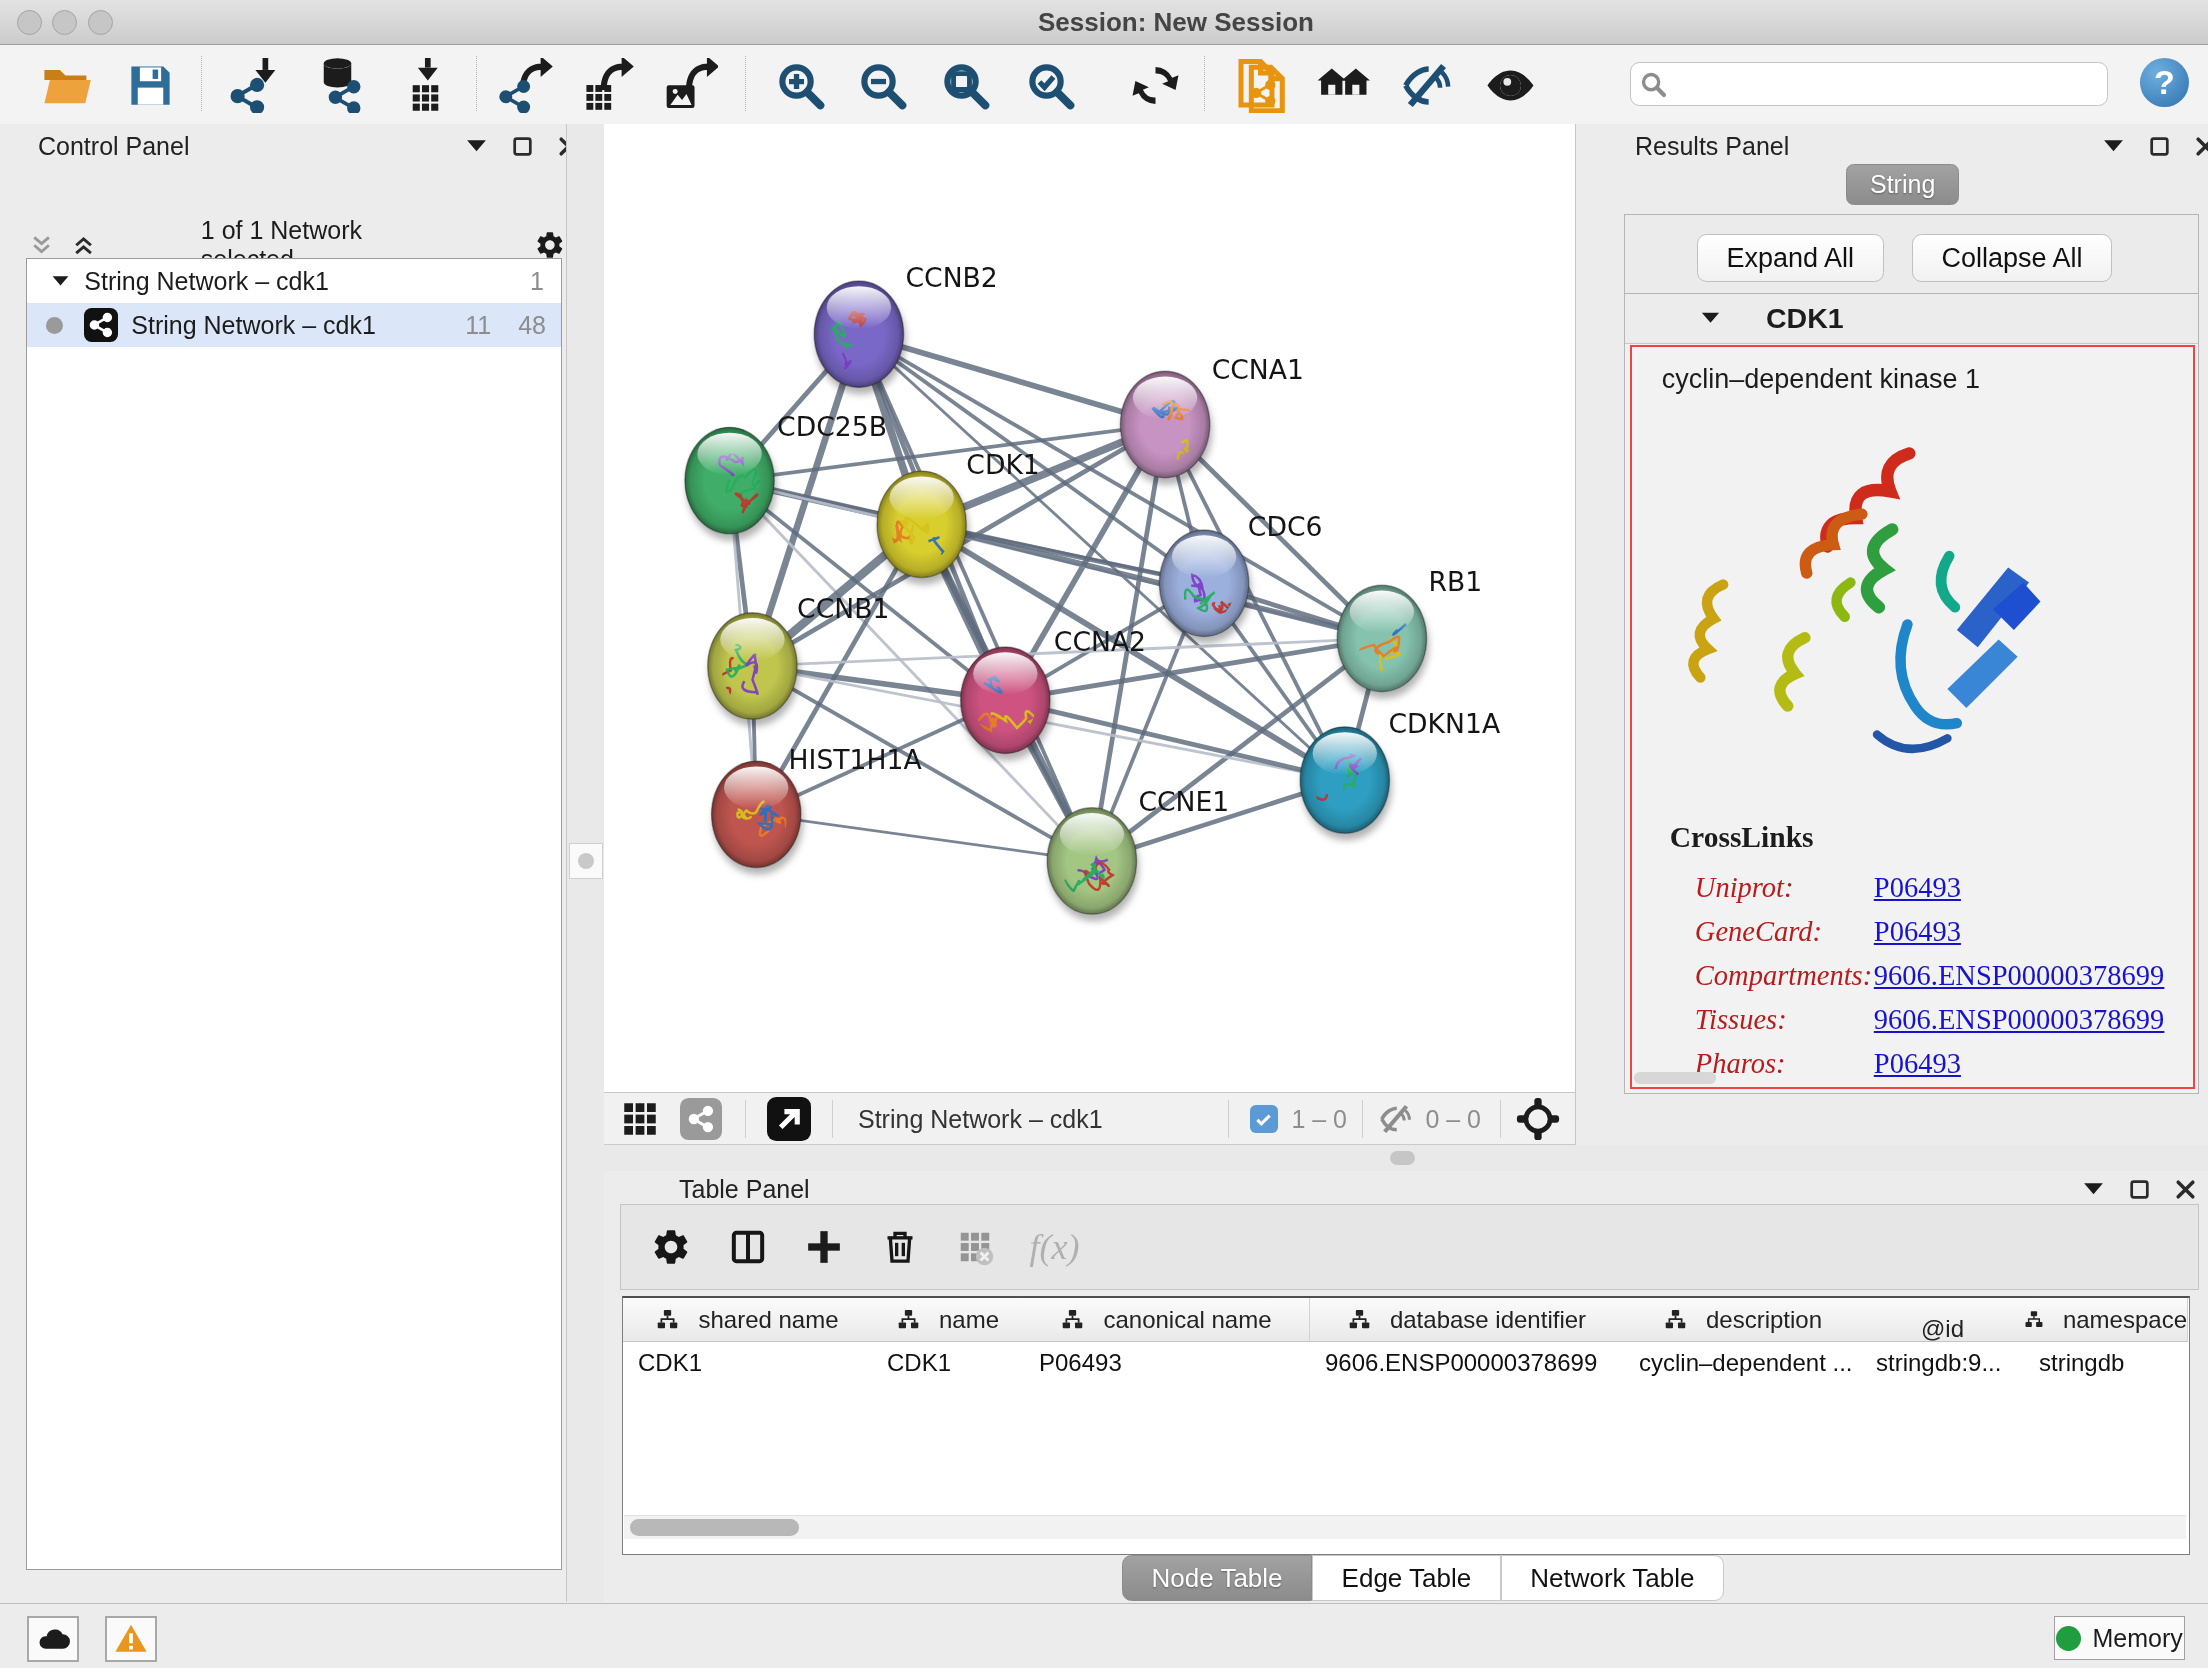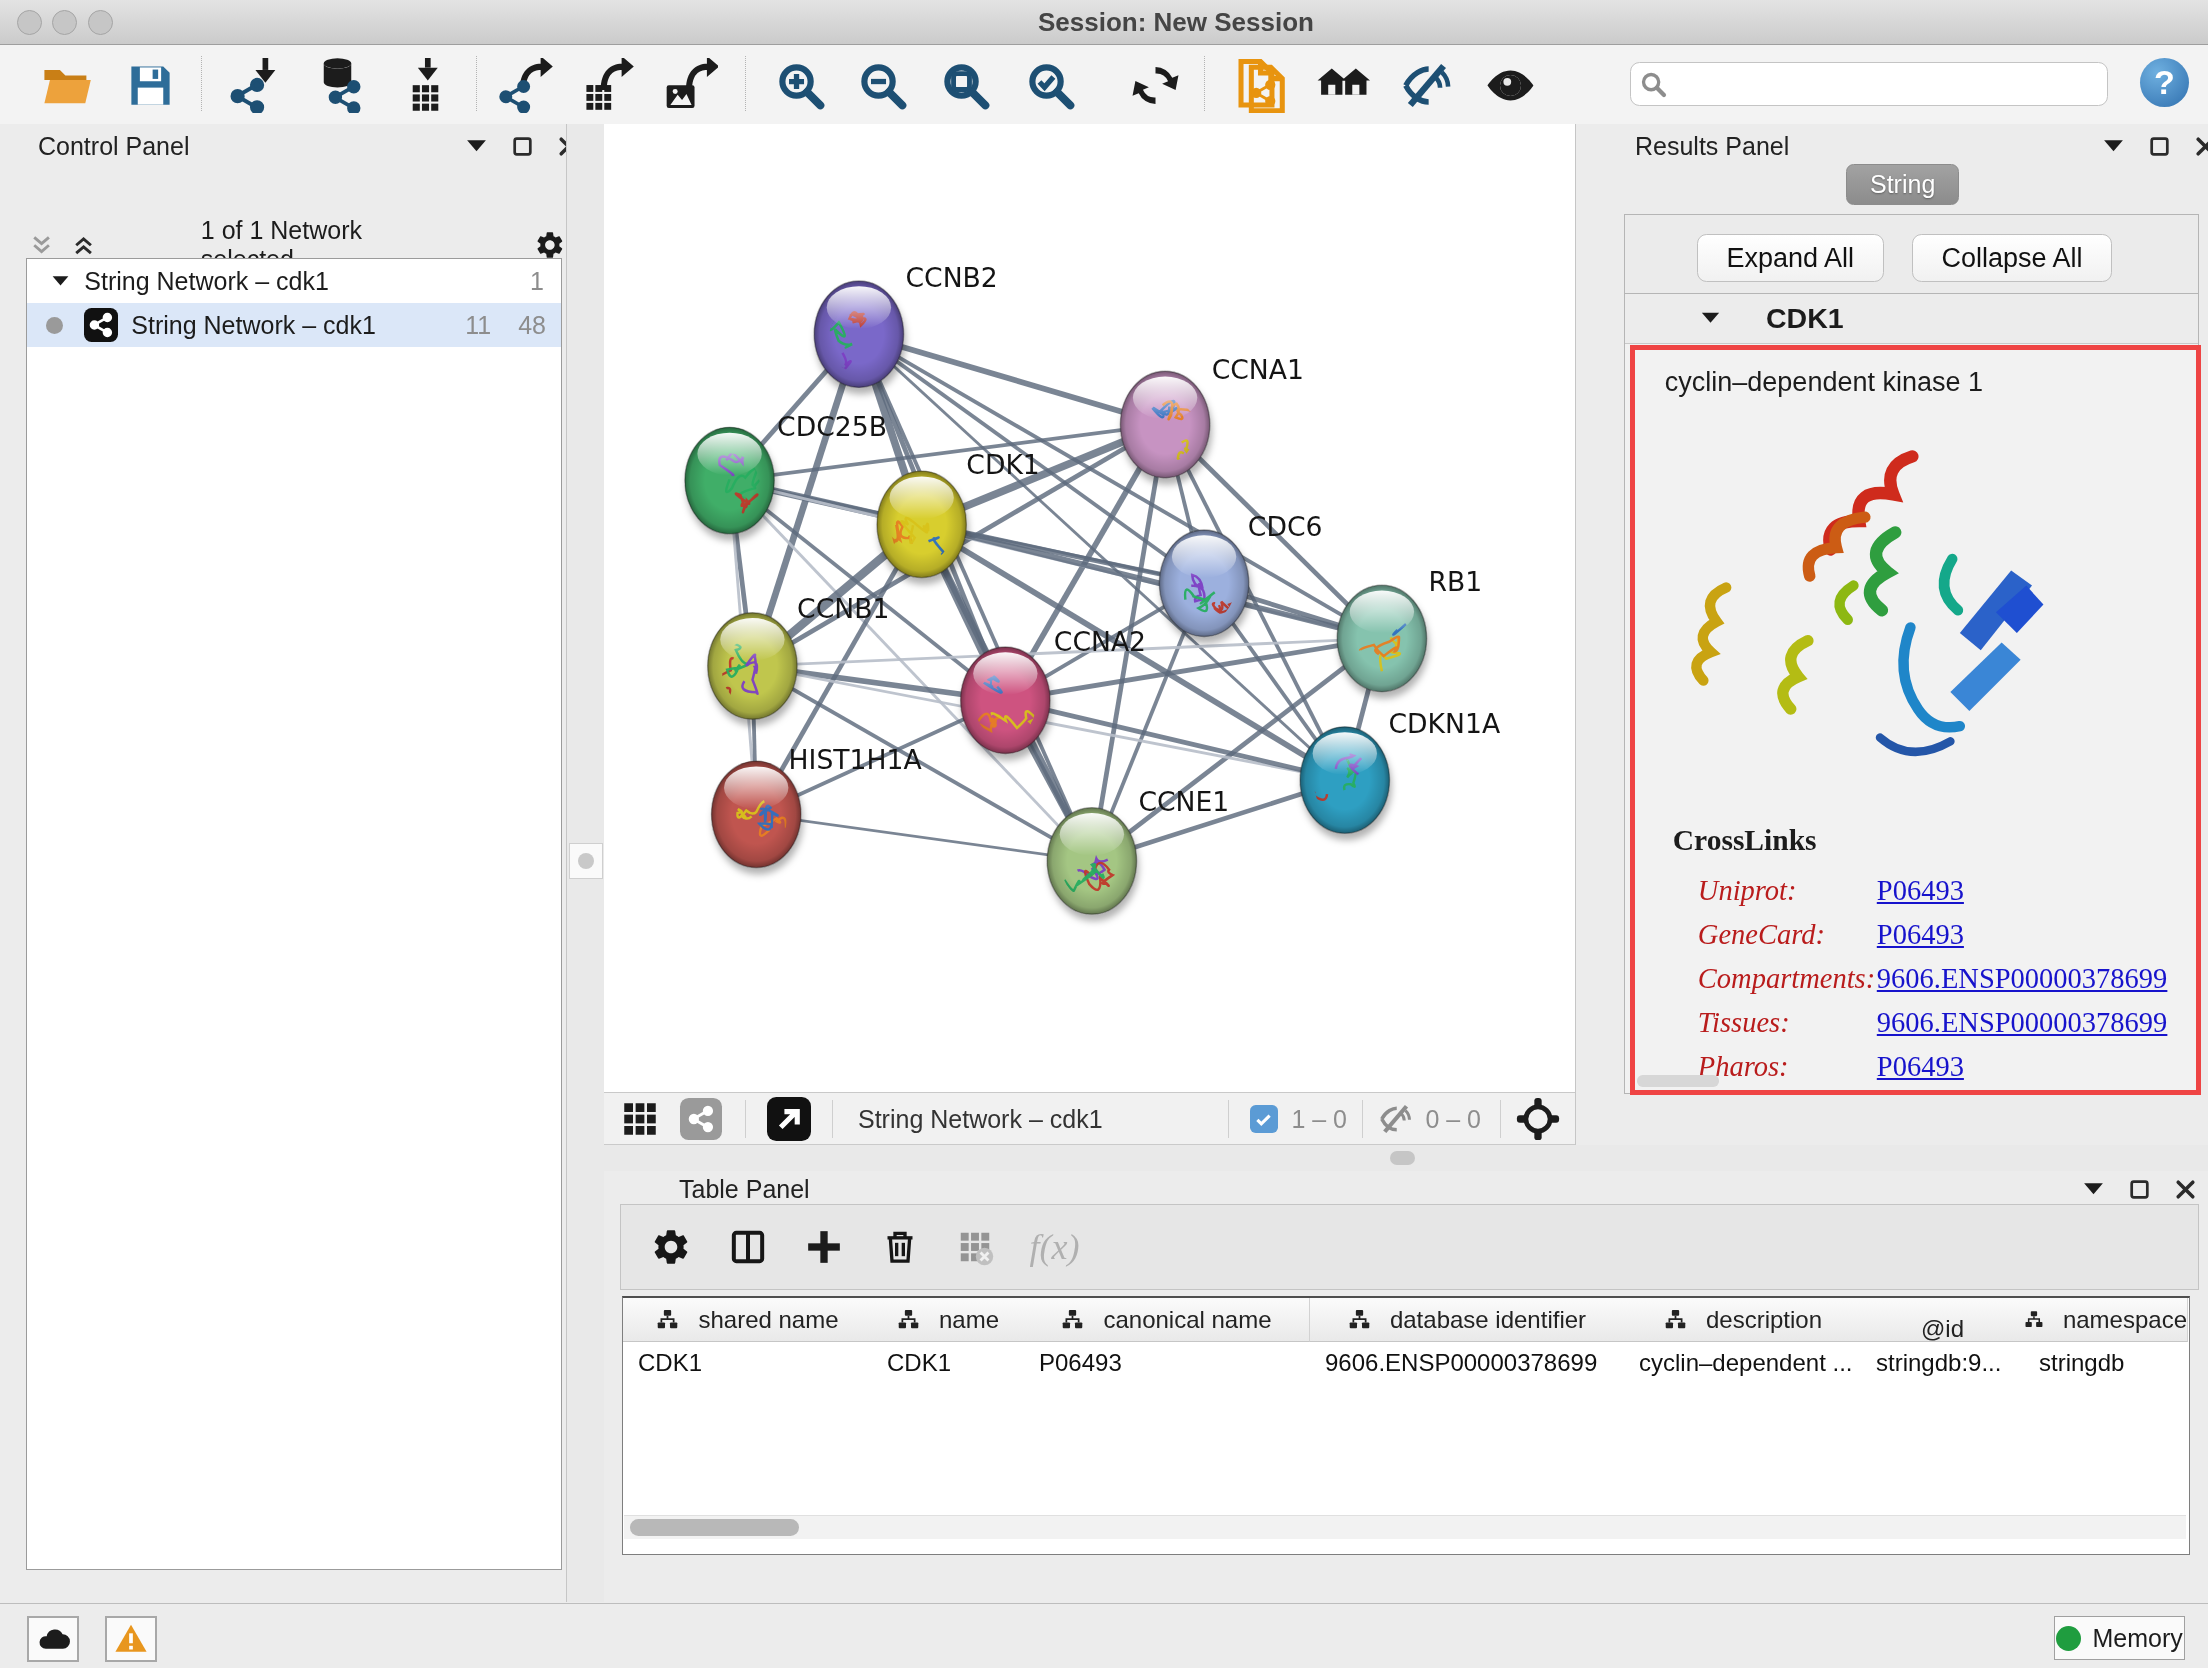--- a/index.html
+++ b/index.html
@@ -44,7 +44,7 @@
   #rp-box1{left:48px;top:90px;width:573px;height:82px;background:#ebebeb;border:1.9px solid #b5b5b5;}
   .rbtn{background:linear-gradient(#ffffff,#f1f1f1);border:1.9px solid #c0c0c0;border-radius:9.5px;font-size:27px;padding:7.6px 28.5px;color:#111;}
   #rp-section{left:48px;top:169px;width:573px;height:799px;border:1.9px solid #b5b5b5;background:#f1f1f1;}
-  #rp-inner{left:4.8px;top:51px;width:561px;height:740px;background:#f2f2f2;border:5px solid #ef4444;overflow:hidden;}
+  #rp-inner{left:4.8px;top:51px;width:561px;height:740px;background:#f2f2f2;border:2px solid #ef4444;overflow:hidden;}
   .serif{font-family:"Liberation Serif",serif;}
   .xl-row{display:flex;font-size:28.5px;height:44px;align-items:center;}
   .xl-row .lbl{width:179px;color:#b91c1c;font-style:italic;}

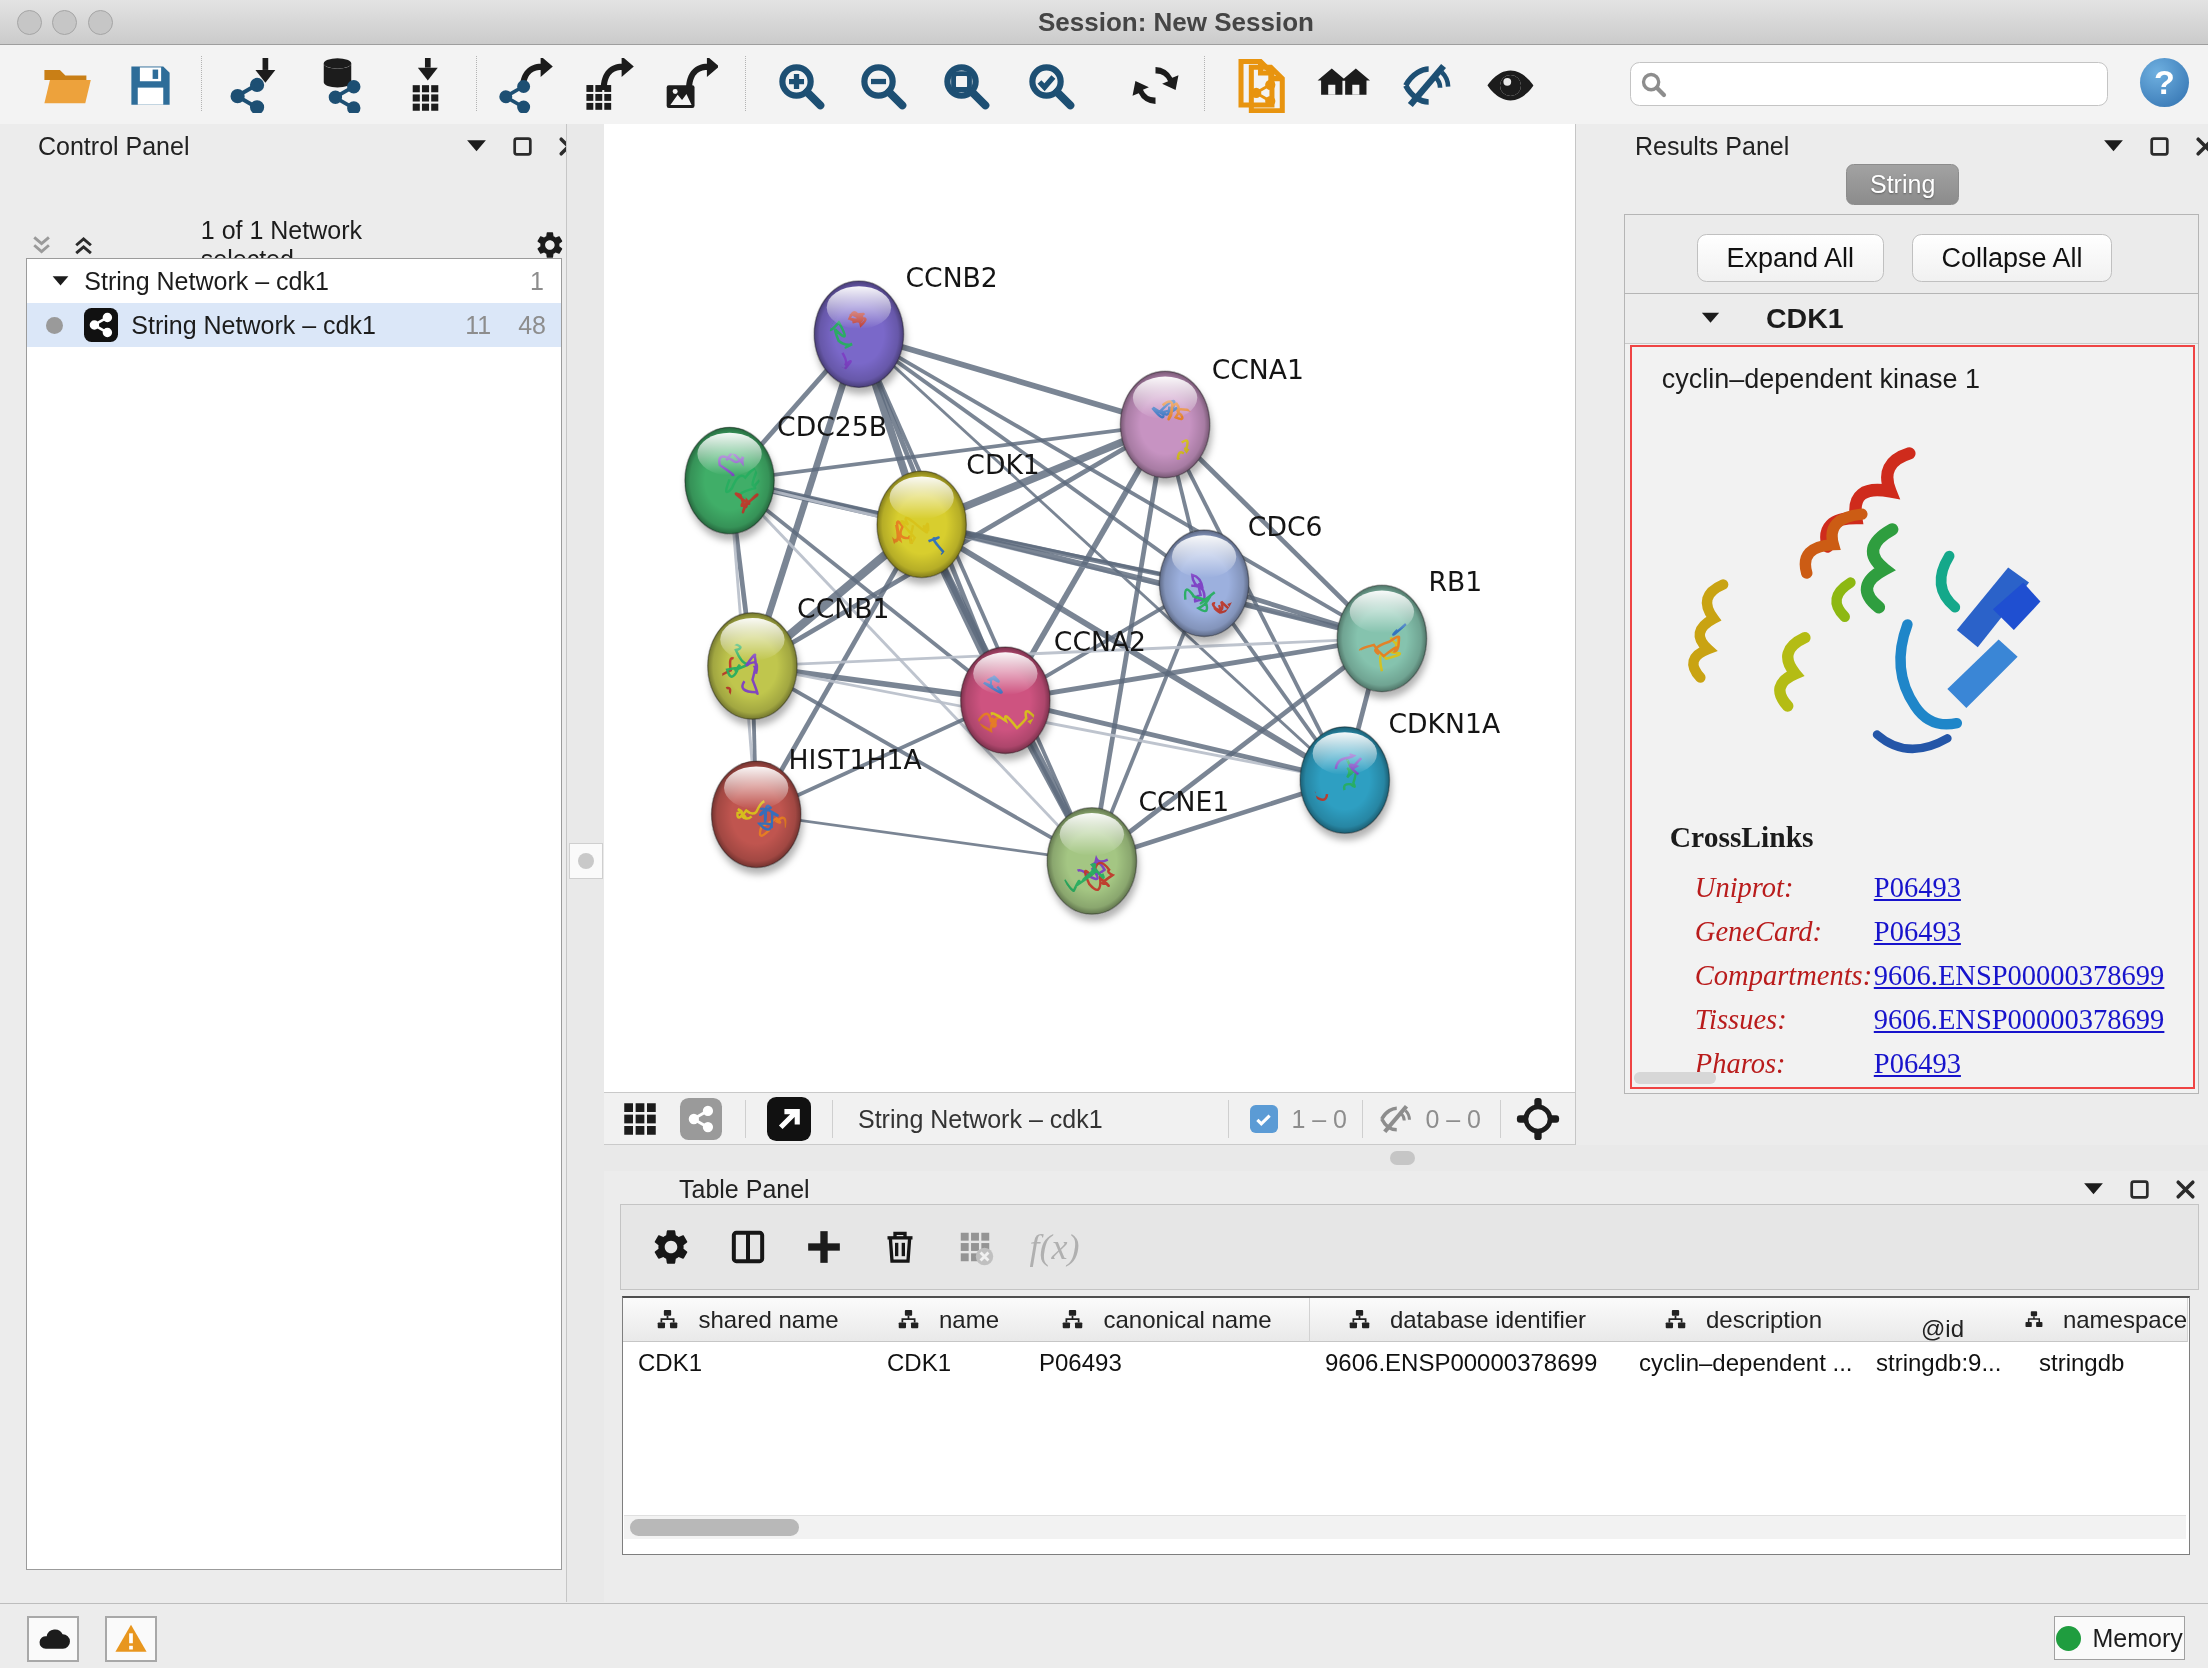--- a/index.html
+++ b/index.html
@@ -826,6 +826,11 @@
   <div id="tp-hscroll" class="abs" style="left:20px;top:344px">
       <div id="tp-hthumb" class="abs"></div>
     </div>
+  <div id="tp-tabs" class="abs">
+      <span class="tab sel">Node Table</span>
+      <span class="tab">Edge Table</span>
+      <span class="tab">Network Table</span>
+    </div>
 </div>
 
 <div id="statusbar" class="abs">

